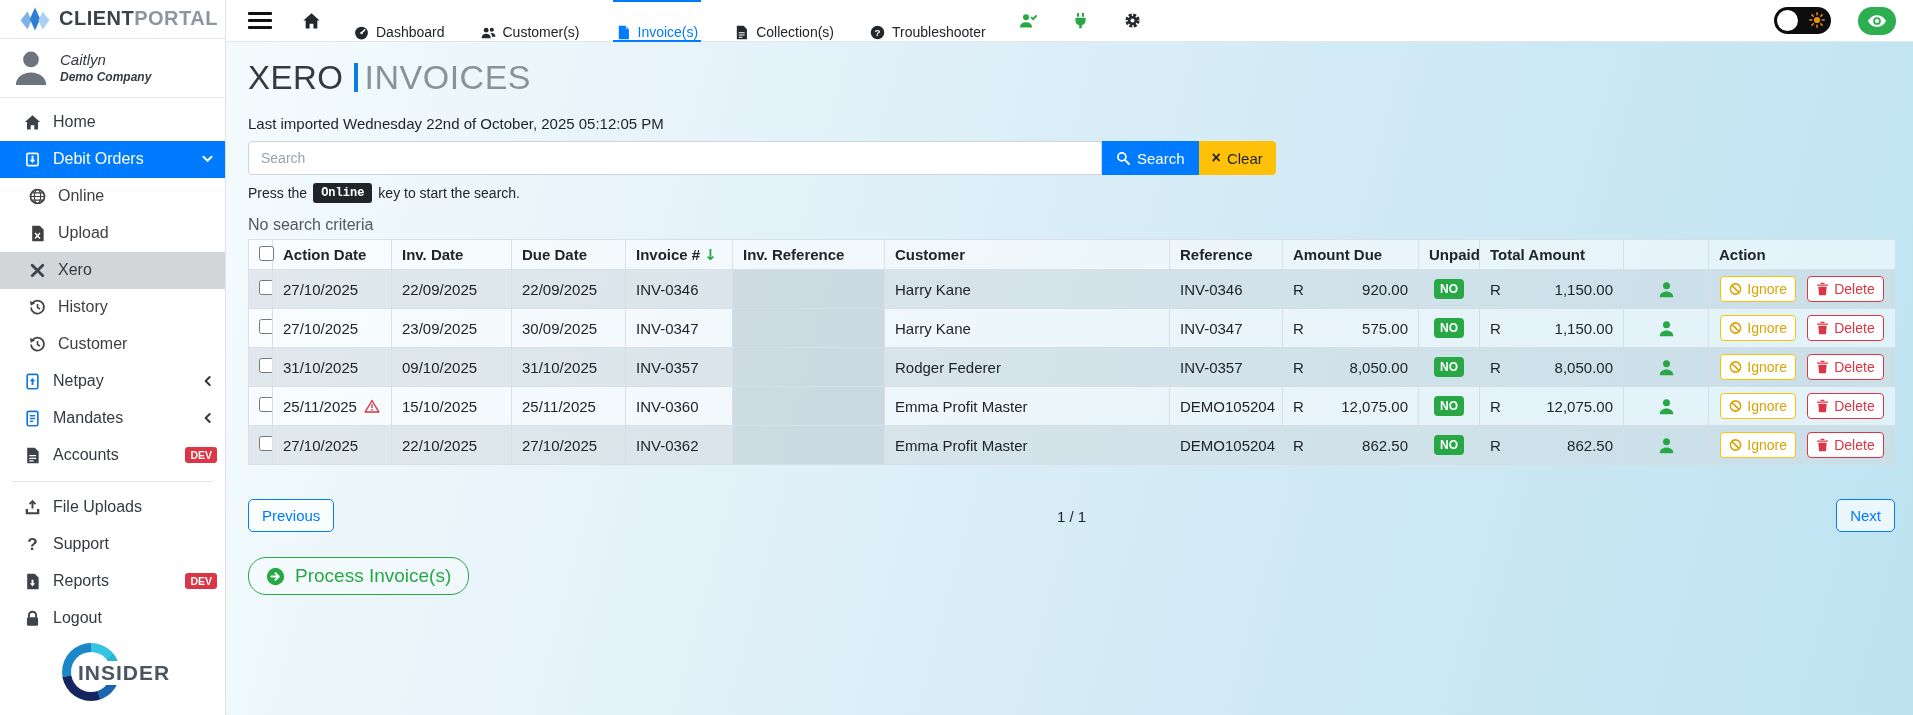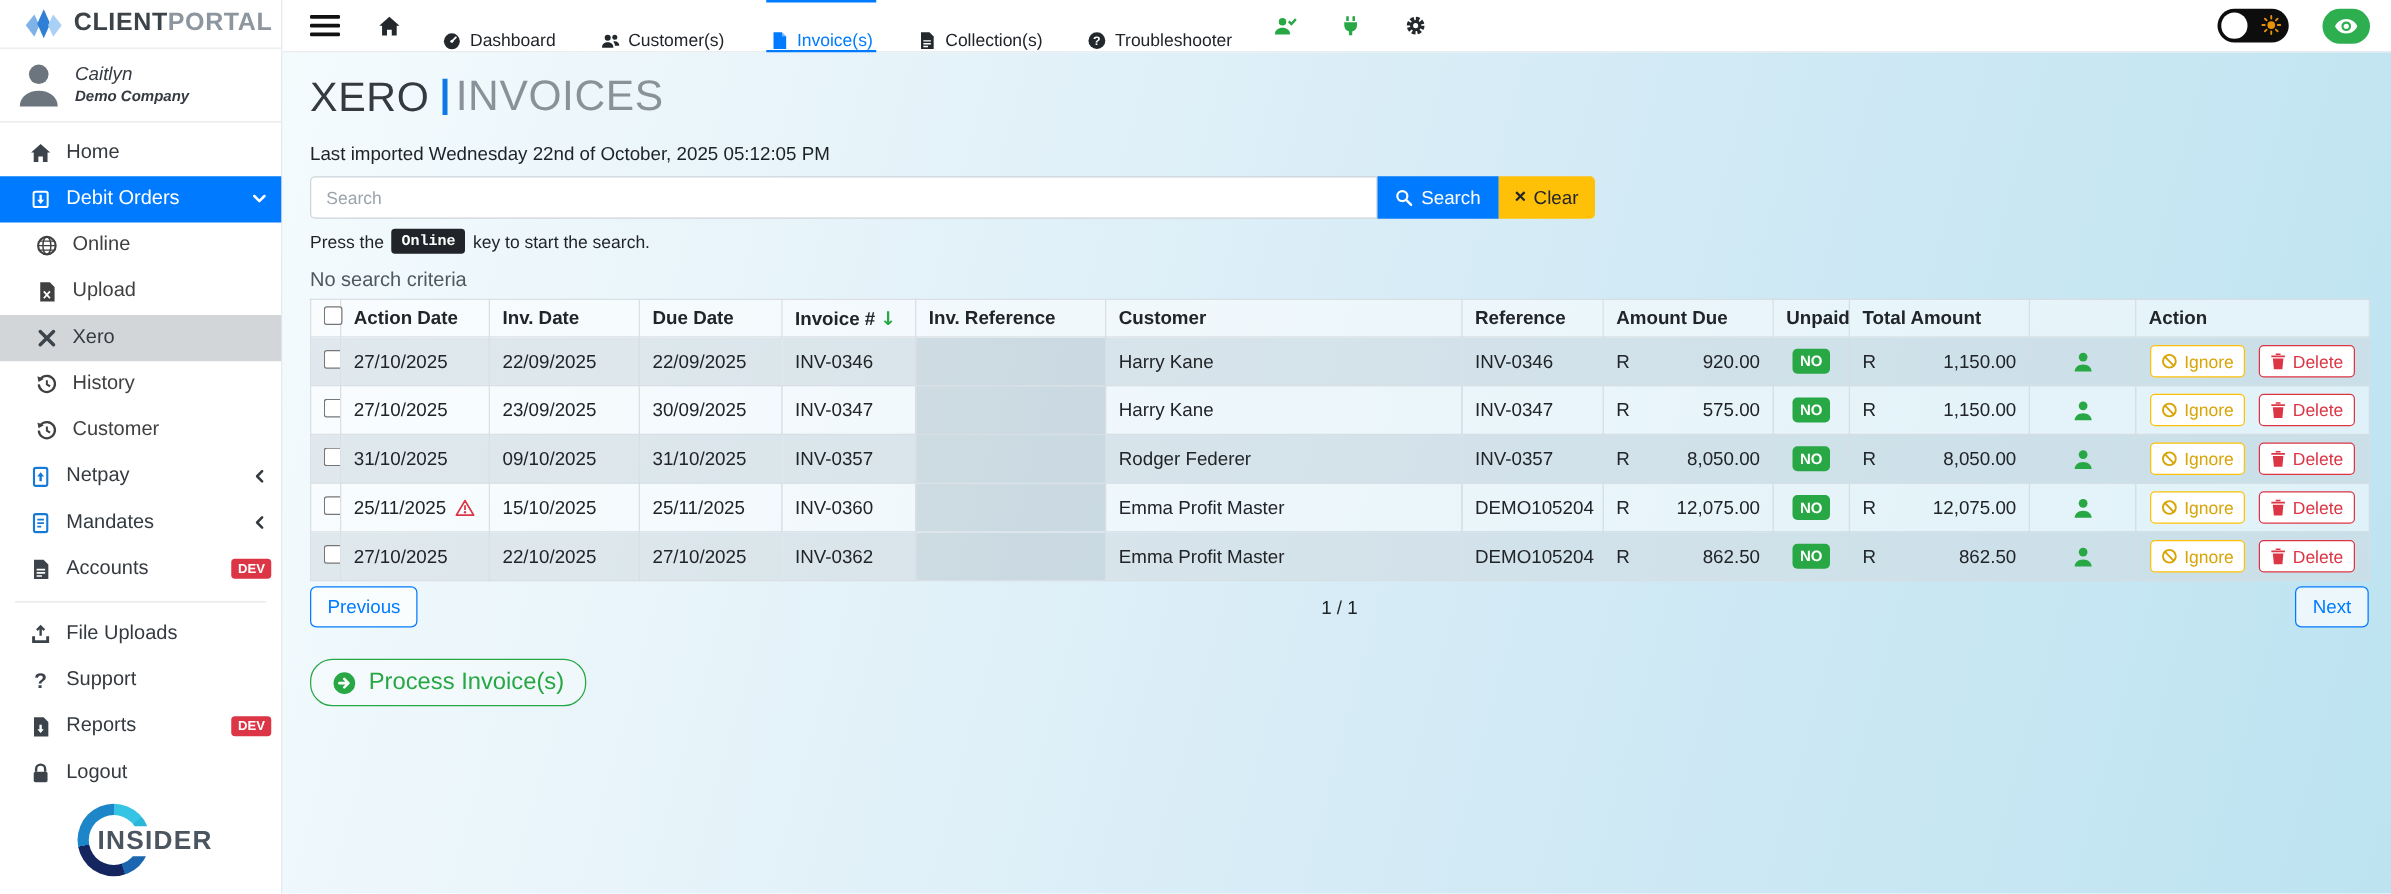--- a/index.html
+++ b/index.html
@@ -84,7 +84,7 @@
   .kbd { background:#212529; color:#fff; font-family:"Liberation Mono","DejaVu Sans Mono",monospace; font-size:12px; font-weight:bold; padding:3px 8px; border-radius:3px; }
   .criteria { font-size:16px; color:#4e585f; margin-bottom:5px; }
 
-  table.inv { width:1647px; border-collapse:collapse; table-layout:fixed; margin-bottom:4px; }
+  table.inv { width:1647px; border-collapse:collapse; table-layout:fixed; margin-bottom:34px; }
   table.inv th, table.inv td { border:1px solid rgba(215,221,226,.9); padding:0 10px; font-size:15px; }
   table.inv th { height:30px; text-align:left; font-weight:bold; background:rgba(255,255,255,.55); white-space:nowrap; }
   table.inv td { height:39px; background:rgba(255,255,255,.5); white-space:nowrap; overflow:hidden; }

